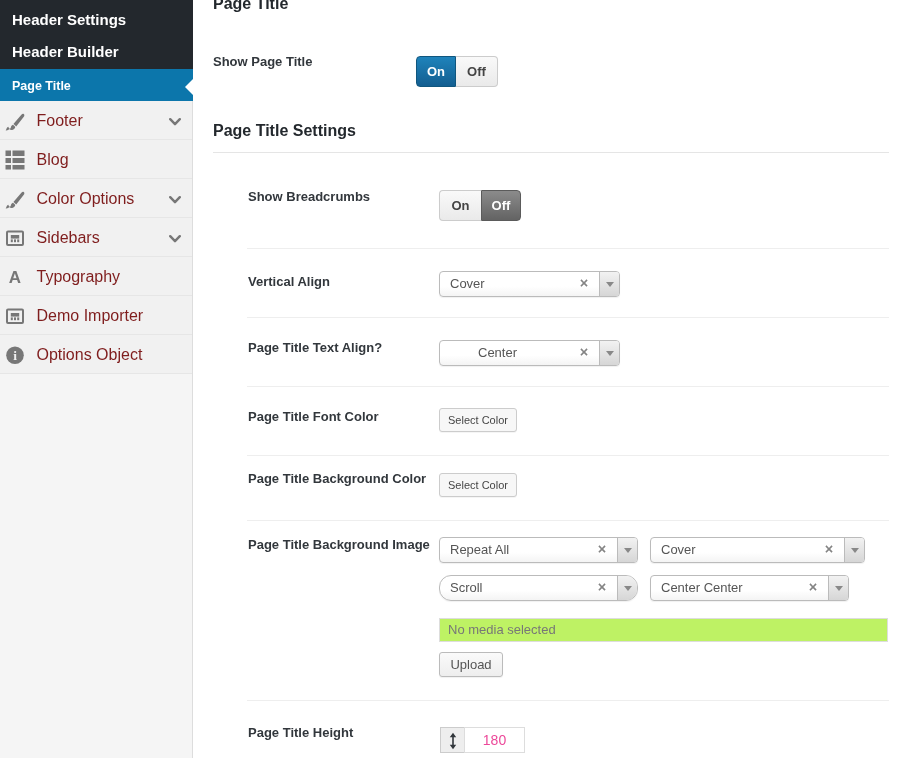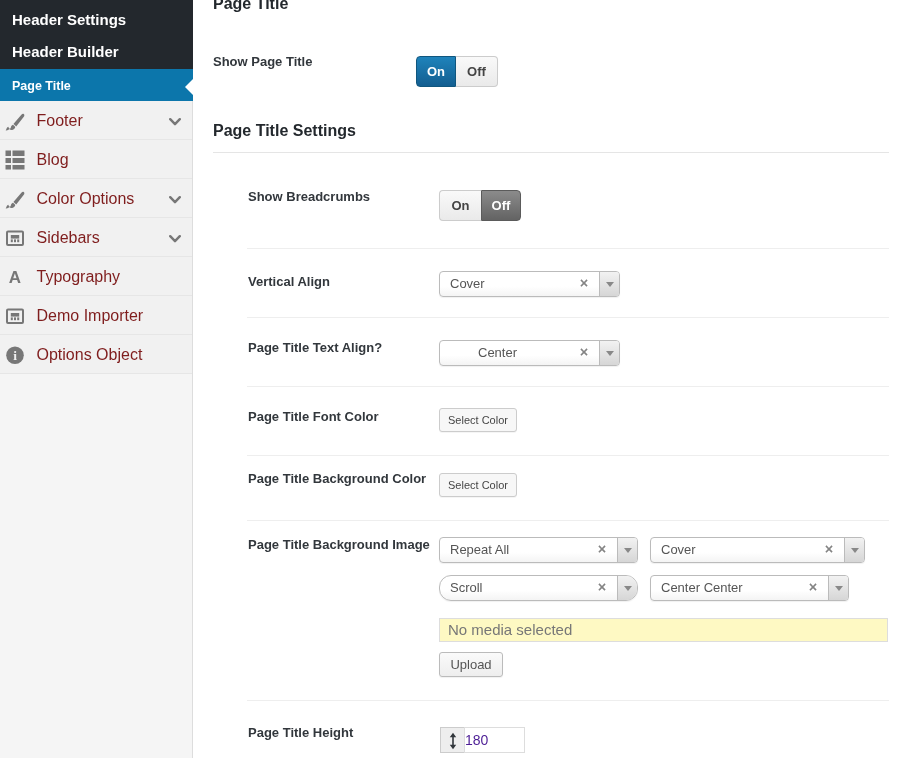--- a/index.html
+++ b/index.html
@@ -64,7 +64,7 @@
 .cpick .ct { font-size:11px; color:#464646; line-height:22px; padding:0 8px; }
 
 
-.tin { position:absolute; border:1px solid #ddd; background:#fef9c3; font-size:15px;
+.tin { position:absolute; border:1px solid #ddd; background:#bef264; font-size:13px;
   color:#777; line-height:22px; padding-left:8px; }
 
 

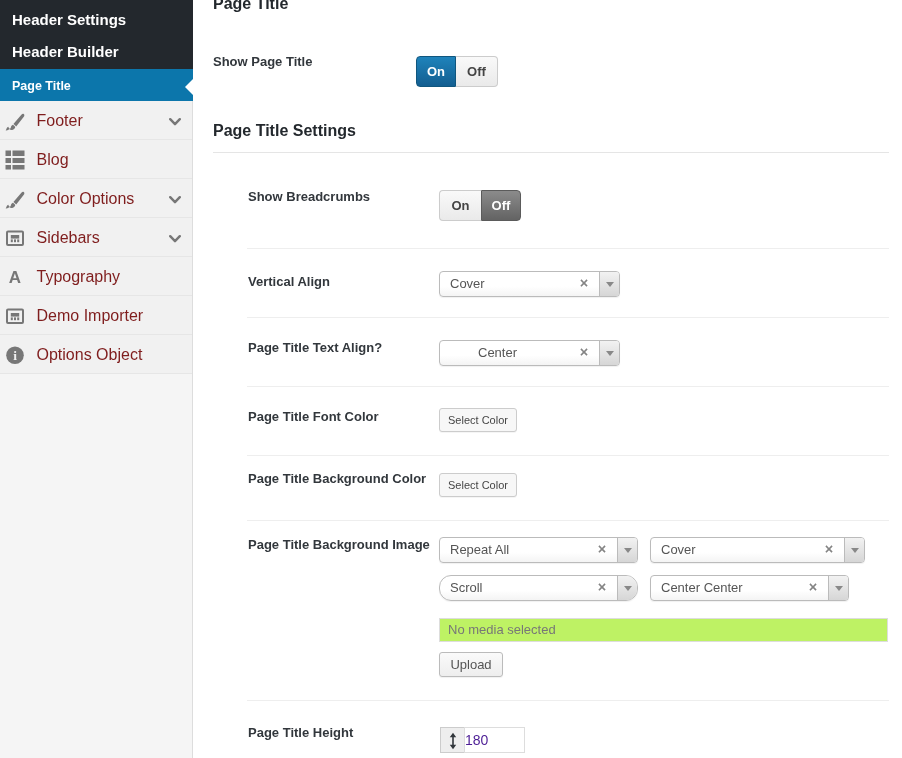--- a/index.html
+++ b/index.html
@@ -77,7 +77,7 @@
 .dim .ad { width:24px; height:26px; background:#eee; border:1px solid #ccc;
   border-right:none; text-align:center; }
 .dim .in { width:61px; height:26px; background:#fff; border:1px solid #ddd;
-  font-size:14px; color:#4c1d95; text-align:left; line-height:24px; }
+  font-size:14px; color:#ec4899; text-align:center; line-height:24px; }
 </style>
 </head>
 <body>

